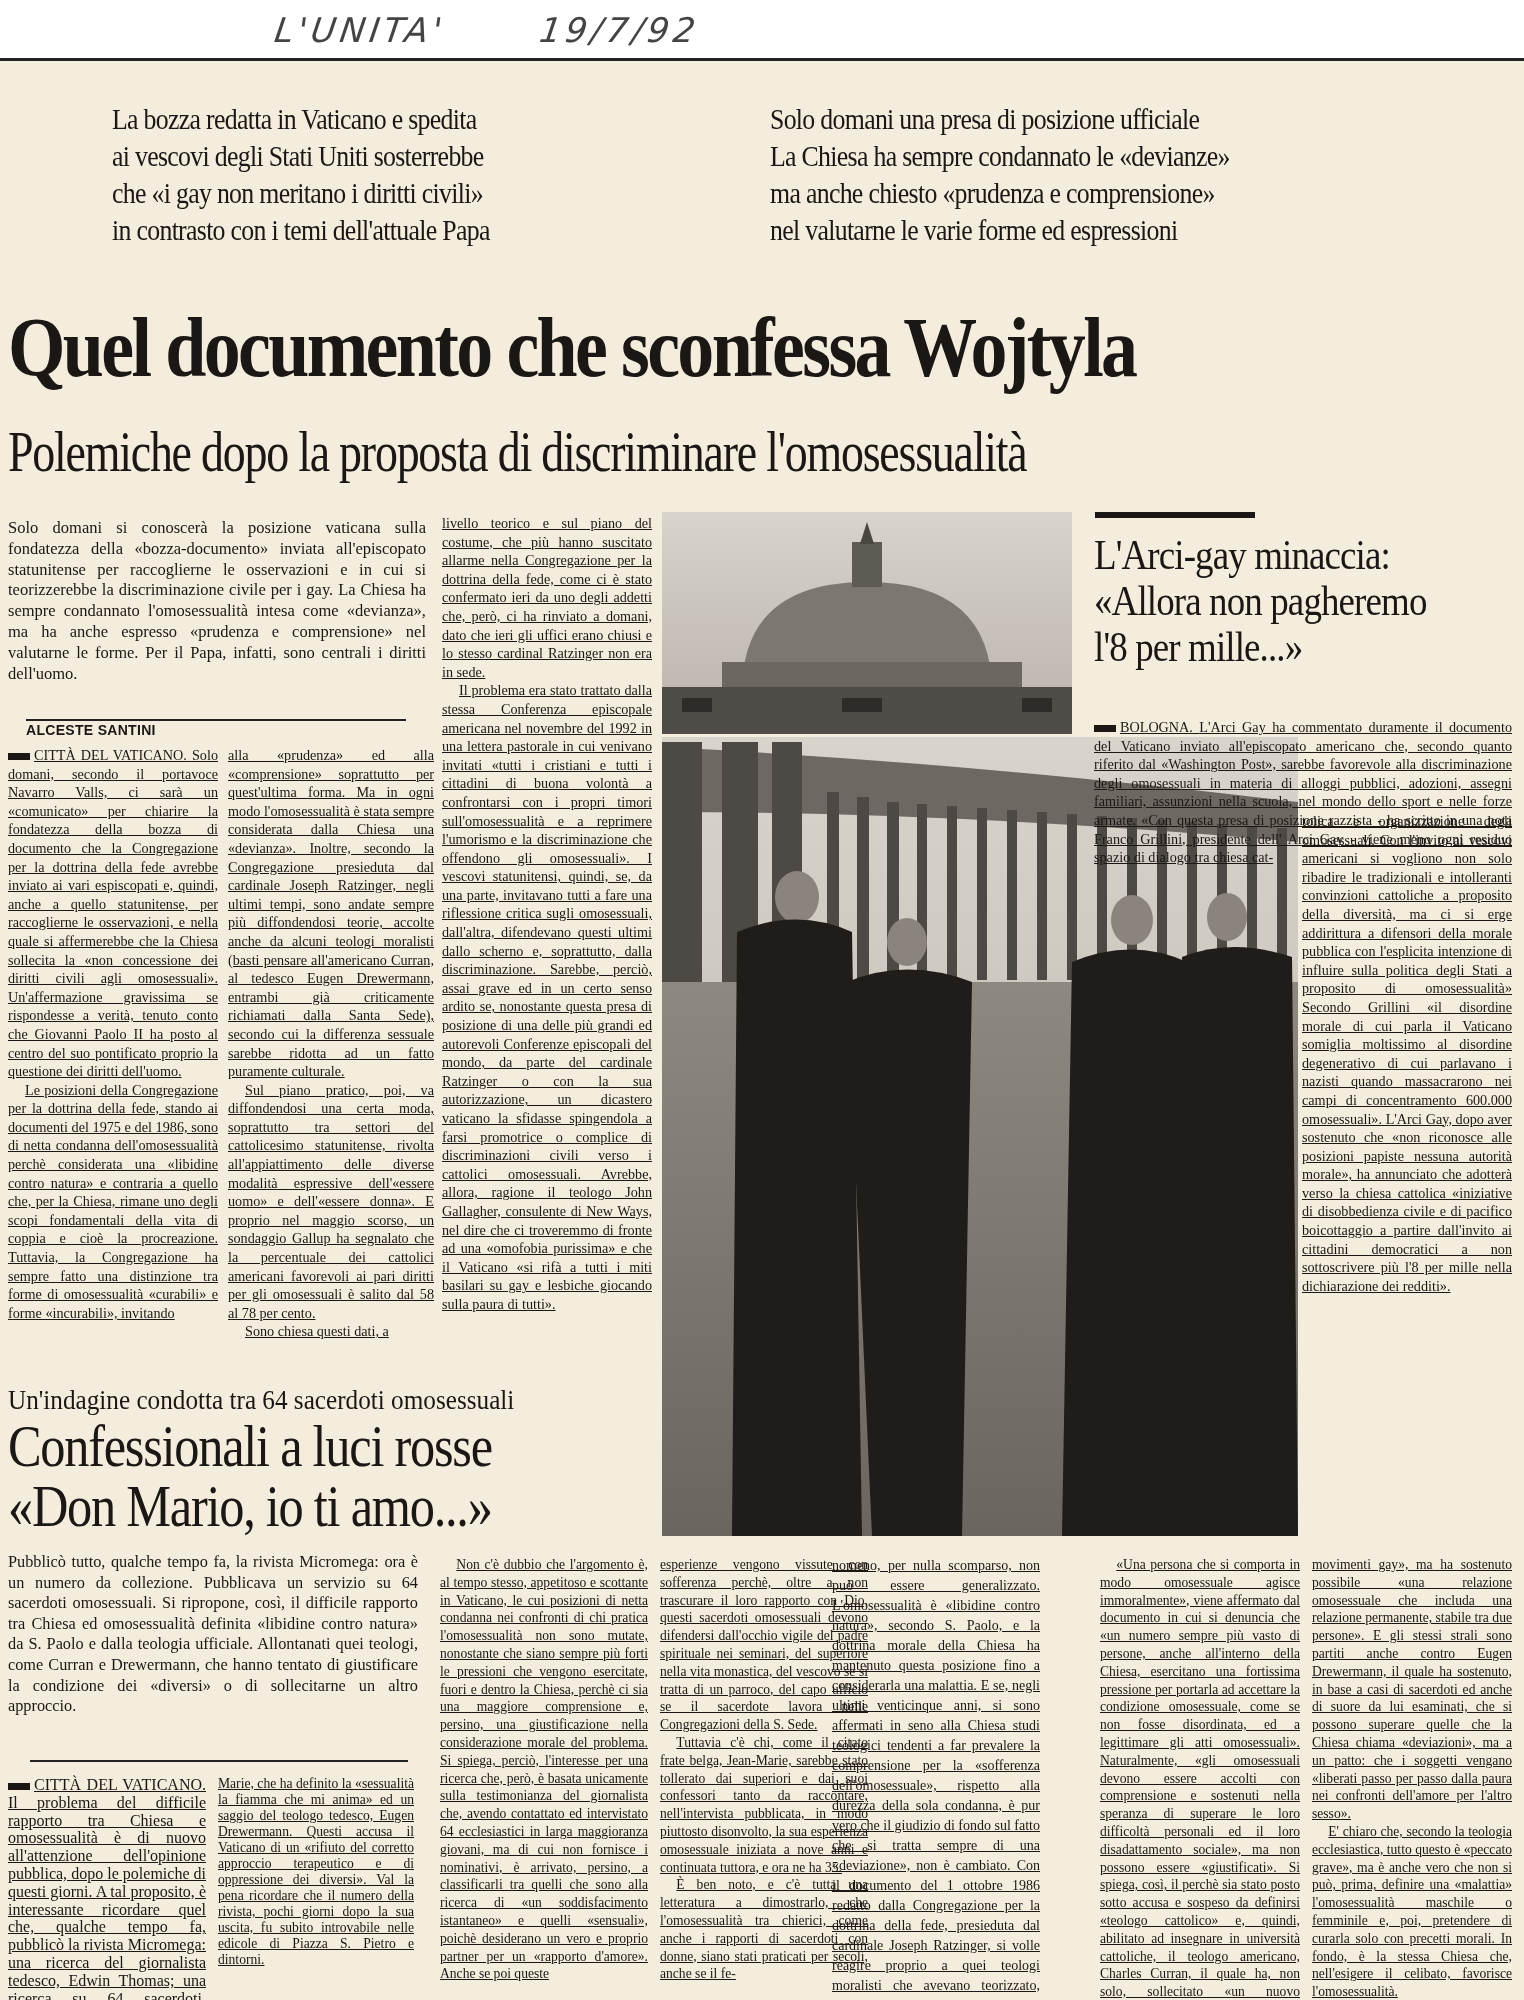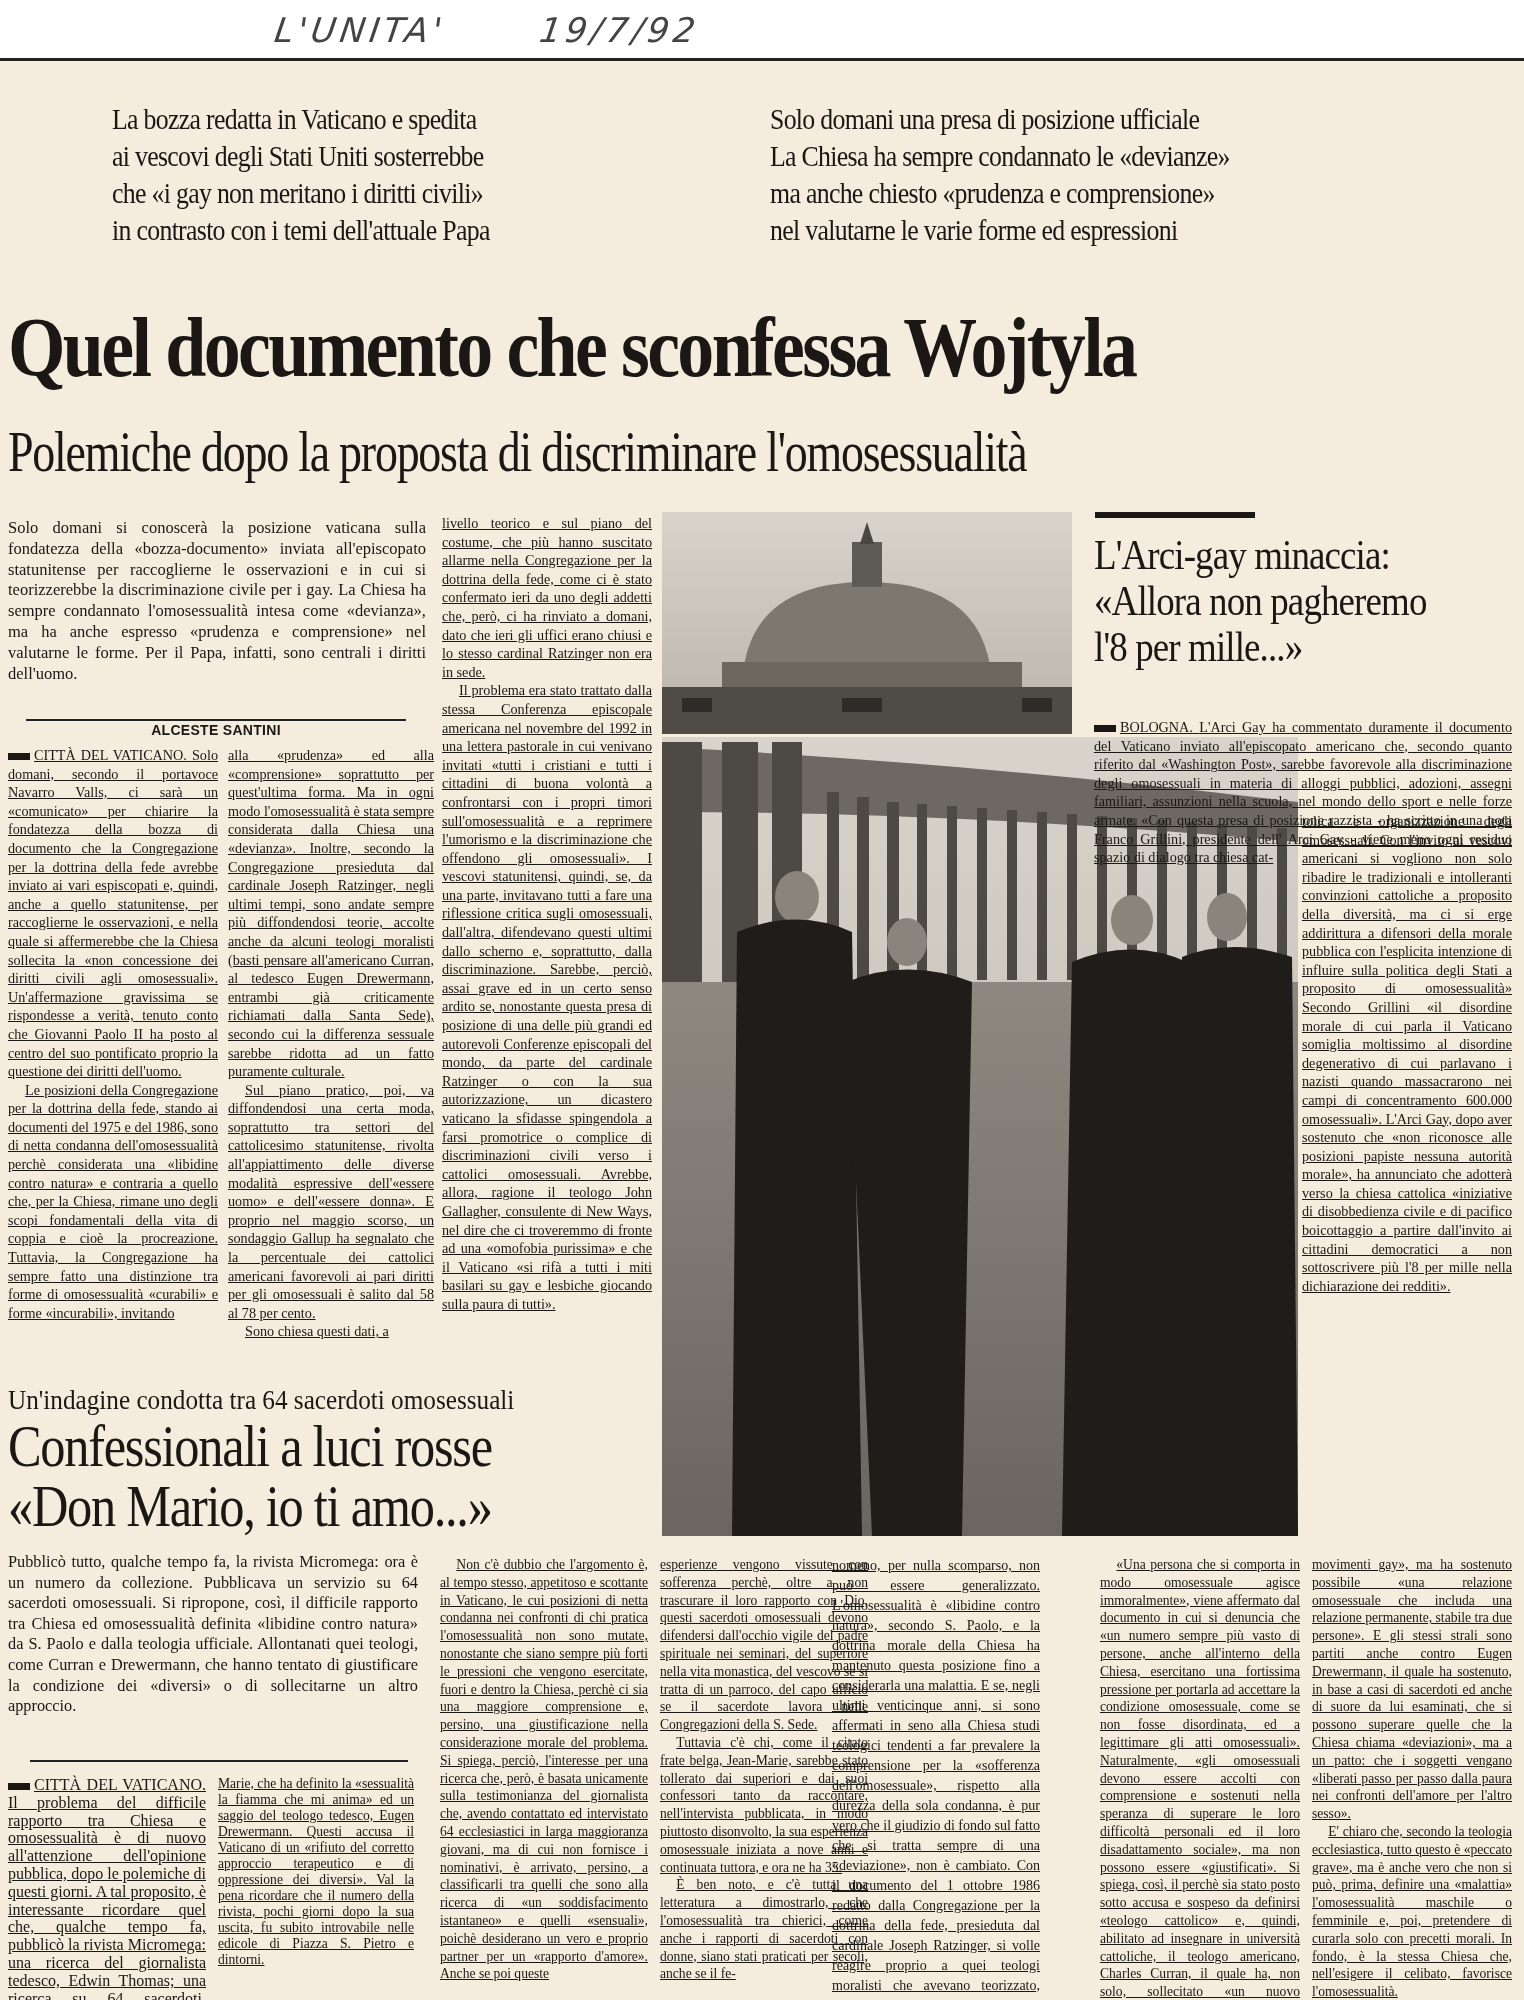--- a/index.html
+++ b/index.html
@@ -17,7 +17,7 @@
        transform:scaleX(0.82);transform-origin:left top;line-height:64px;}
   .lead{position:absolute;left:8px;top:518px;width:418px;font-size:16.5px;line-height:20.8px;text-align:justify;}
   .byline-rule{position:absolute;left:26px;top:719px;width:380px;height:2px;background:#222;}
-  .byline{position:absolute;left:26px;top:722px;width:380px;text-align:center;font-family:"Liberation Sans",sans-serif;
+  .byline{position:absolute;left:26px;top:722px;width:380px;text-align:left;font-family:"Liberation Sans",sans-serif;
        font-weight:bold;font-size:14px;letter-spacing:0.3px;}
   .col{position:absolute;font-size:14.2px;line-height:18.6px;text-align:justify;hyphens:auto;}
   .col p{margin:0;text-indent:1.2em;text-decoration:underline;}

